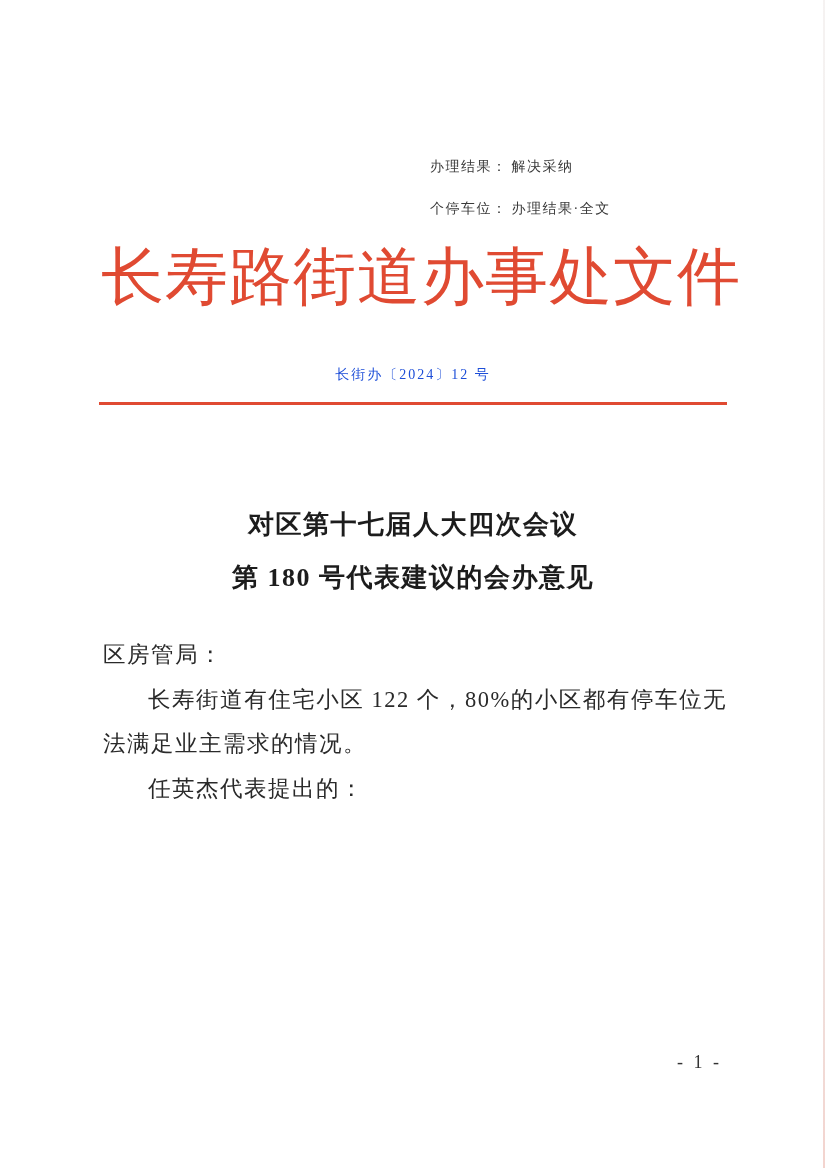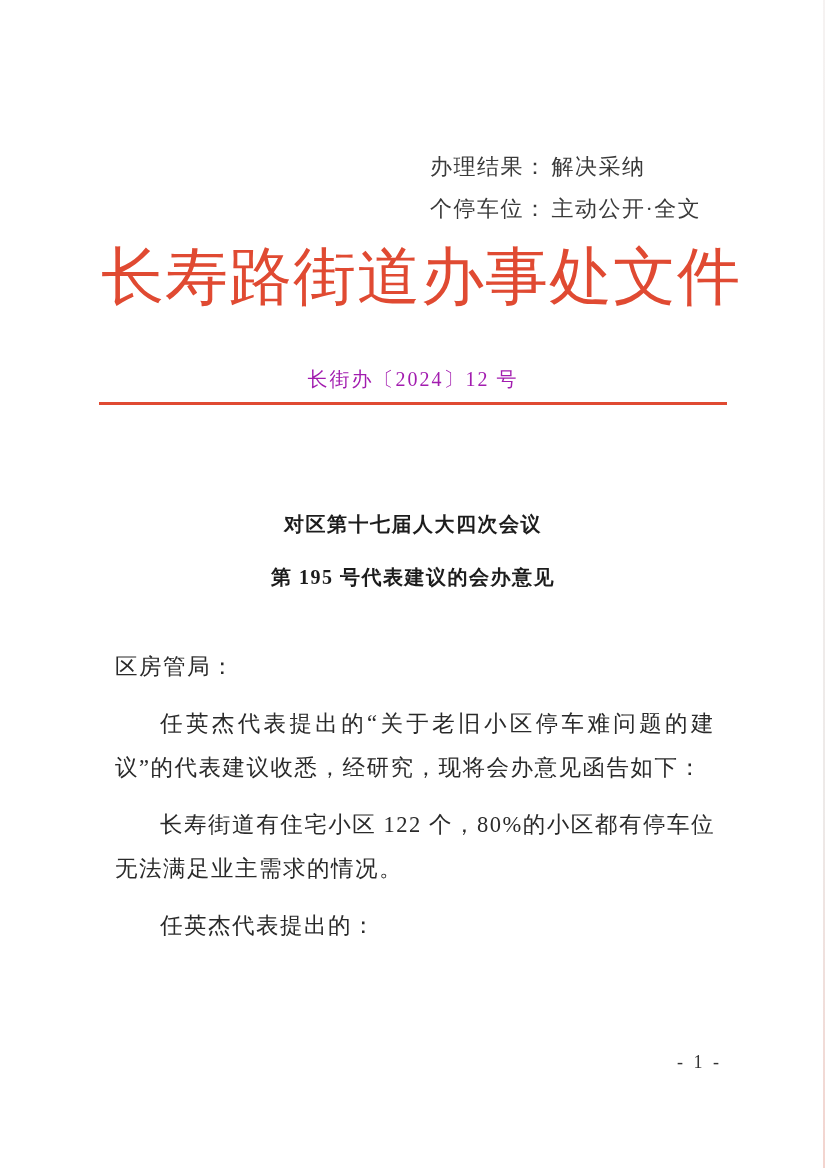--- a/index.html
+++ b/index.html
@@ -31,7 +31,7 @@
     position: absolute;
     left: 430px;
     top: 146px;
-    font-size: 22px;
+    font-size: 14px;
     line-height: 42px;
     letter-spacing: 1.5px;
     color: #3a3a3a;

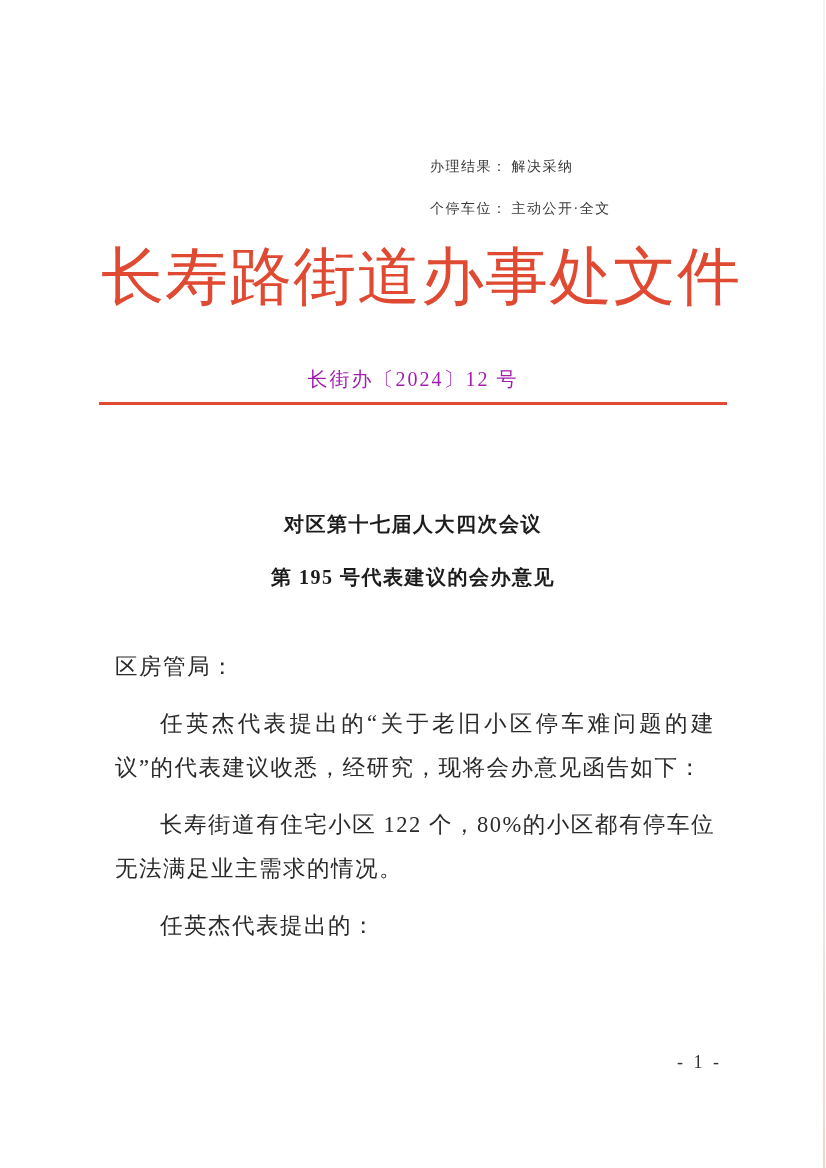--- a/index.html
+++ b/index.html
@@ -115,7 +115,7 @@
       <span class="label">办理结果：</span><span class="value">解决采纳</span>
     </div>
     <div class="meta-row">
-      <span class="label">个停车位：</span><span class="value">主动公开·全文</span>
+      <span class="label">个停车位：</span><span class="value">办理结果·全文</span>
     </div>
   </div>
 

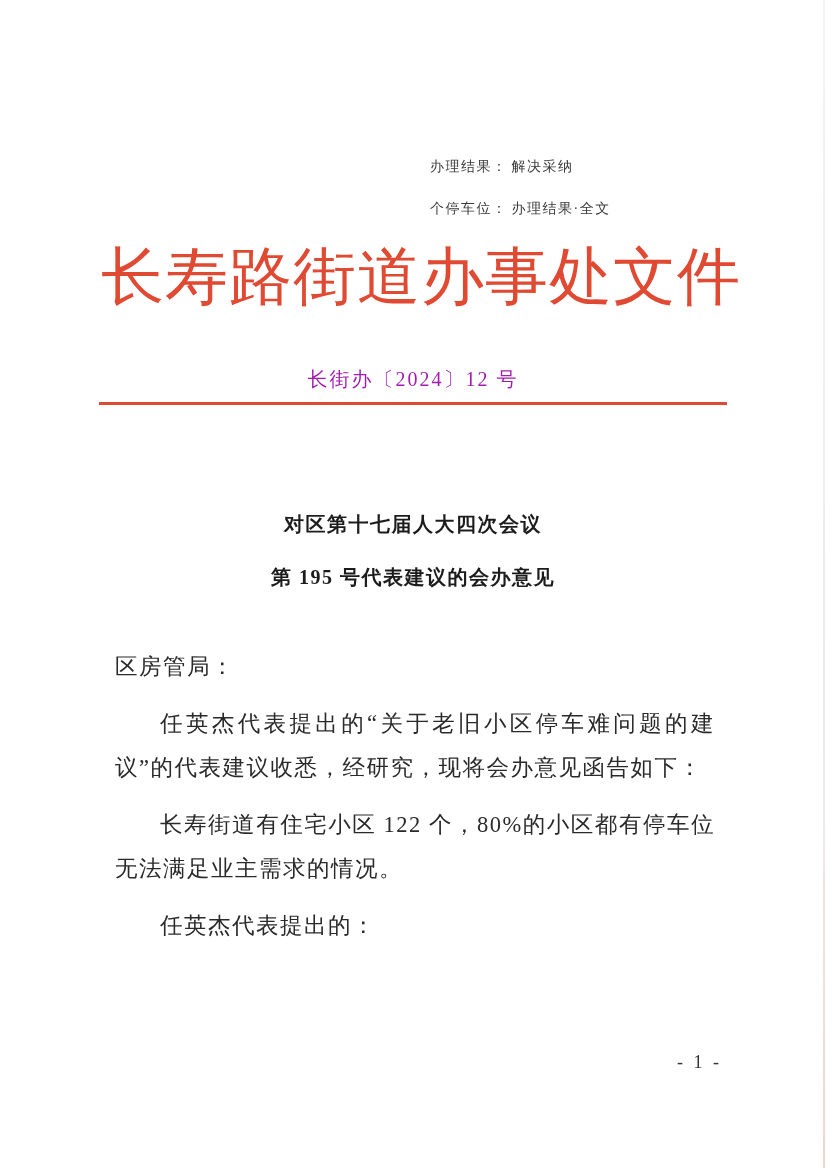--- a/index.html
+++ b/index.html
@@ -57,9 +57,9 @@
     left: 0;
     width: 100%;
     text-align: center;
-    font-size: 20px;
+    font-size: 14px;
     letter-spacing: 2px;
-    color: #a21caf;
+    color: #1d4ed8;
   }
   .red-divider {
     position: absolute;

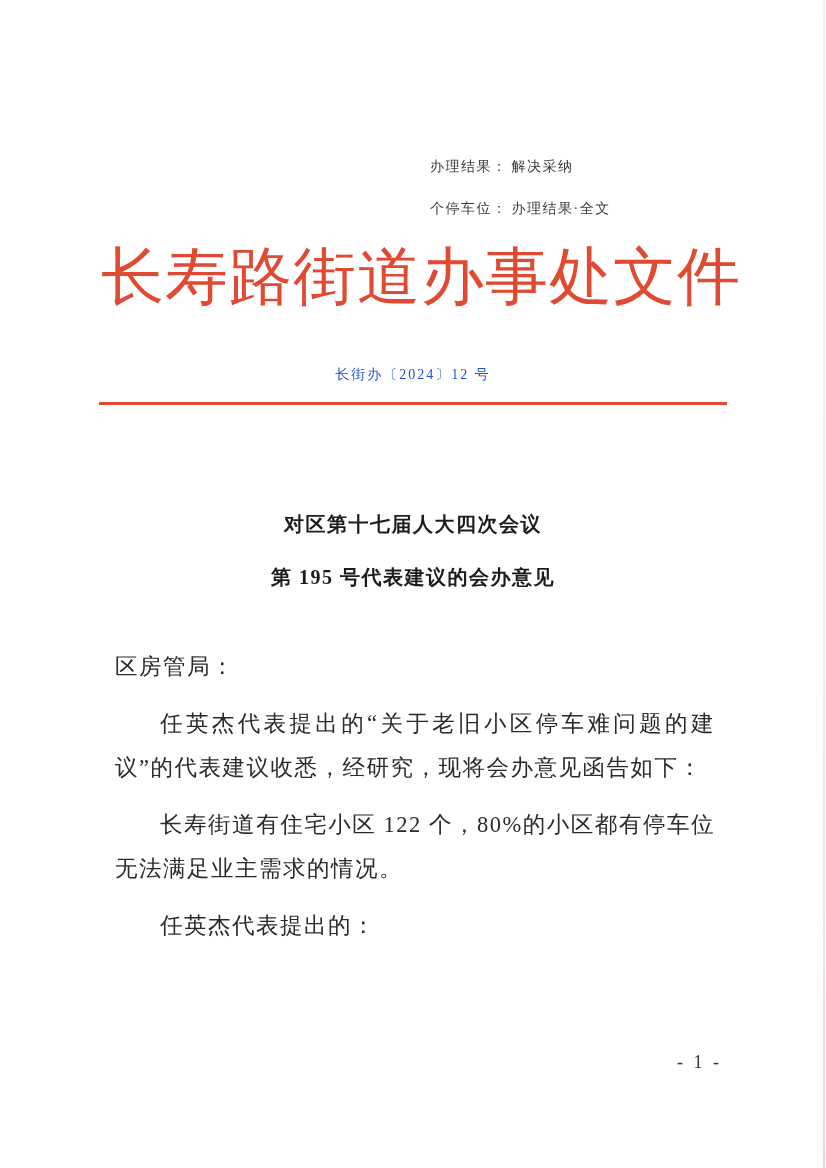--- a/index.html
+++ b/index.html
@@ -75,7 +75,7 @@
     left: 0;
     width: 100%;
     text-align: center;
-    font-size: 20px;
+    font-size: 26px;
     font-weight: bold;
     line-height: 53px;
     letter-spacing: 1.5px;

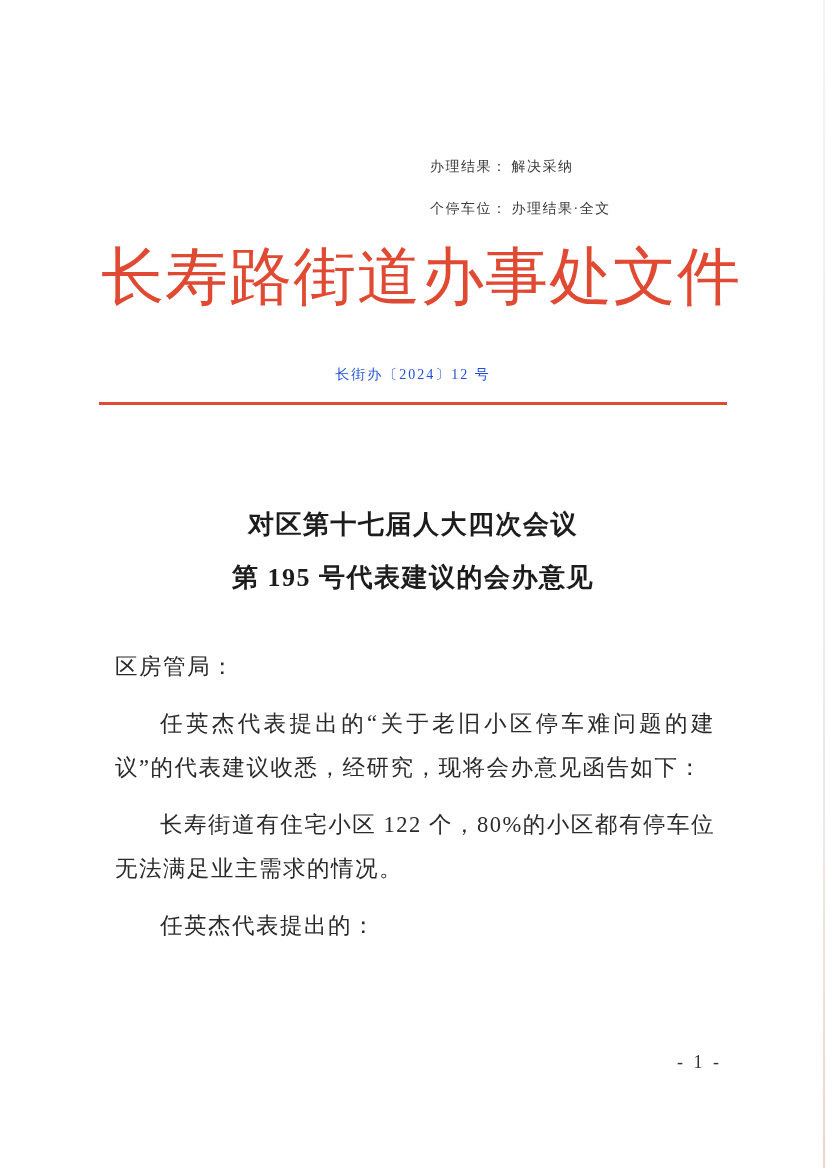--- a/index.html
+++ b/index.html
@@ -127,7 +127,7 @@
 
   <div class="doc-title">
     <div>对区第十七届人大四次会议</div>
-    <div>第 195 号代表建议的会办意见</div>
+    <div>第 180 号代表建议的会办意见</div>
   </div>
 
   <div class="body-text">

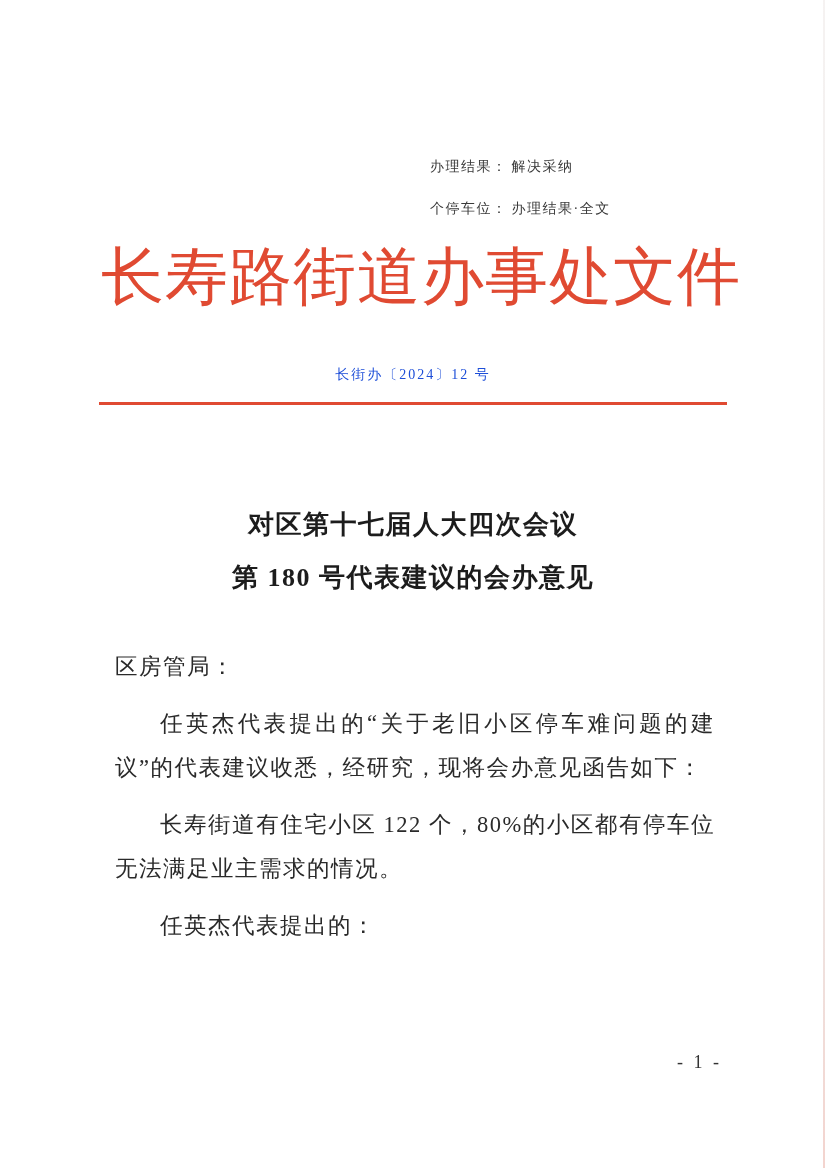--- a/index.html
+++ b/index.html
@@ -92,7 +92,7 @@
     text-align: justify;
     color: #2a2a2a;
   }
-  .body-text p { margin: 12px; }
+  .body-text p { margin: 0; }
   .body-text p.indent { text-indent: 2em; }
   .page-number {
     position: absolute;

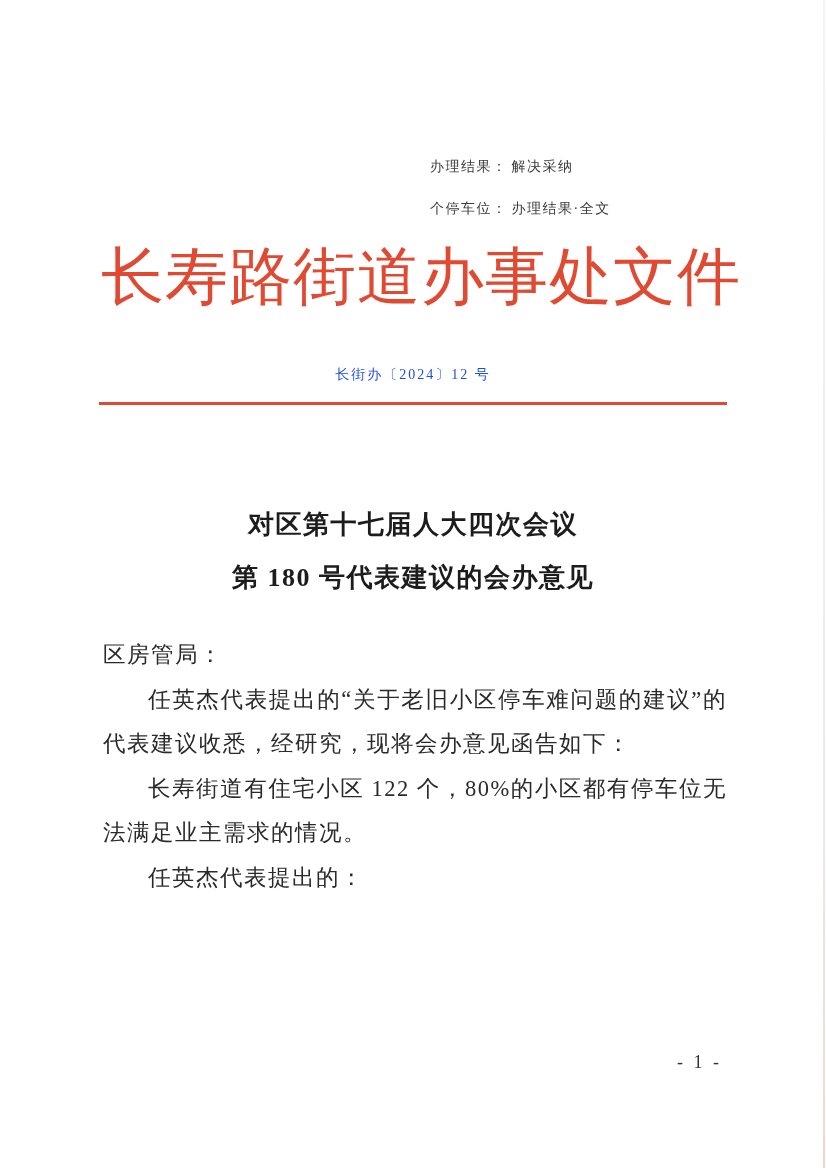--- a/index.html
+++ b/index.html
@@ -132,7 +132,6 @@
 
   <div class="body-text">
     <p>区房管局：</p>
-    <p class="indent">任英杰代表提出的“关于老旧小区停车难问题的建议”的代表建议收悉，经研究，现将会办意见函告如下：</p>
     <p class="indent">长寿街道有住宅小区 122 个，80%的小区都有停车位无法满足业主需求的情况。</p>
     <p class="indent">任英杰代表提出的：</p>
   </div>

